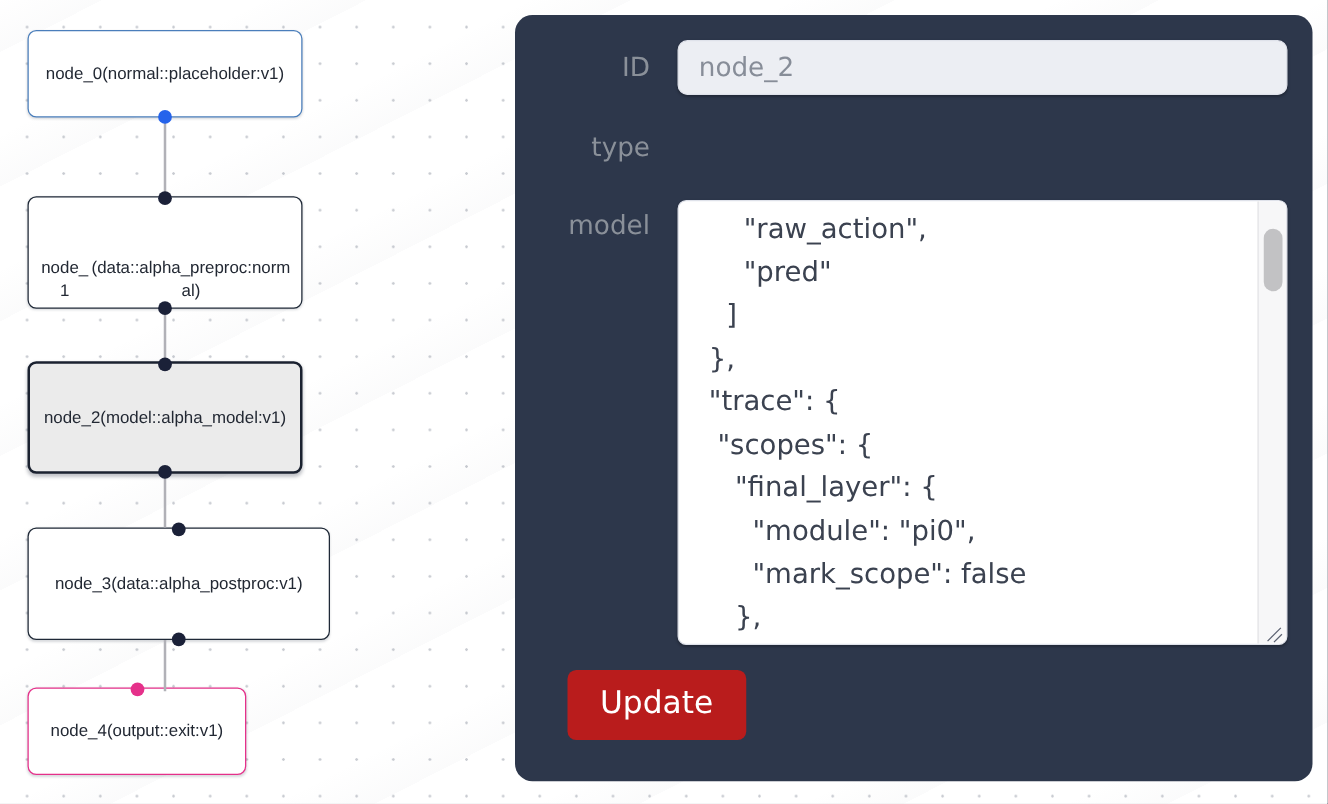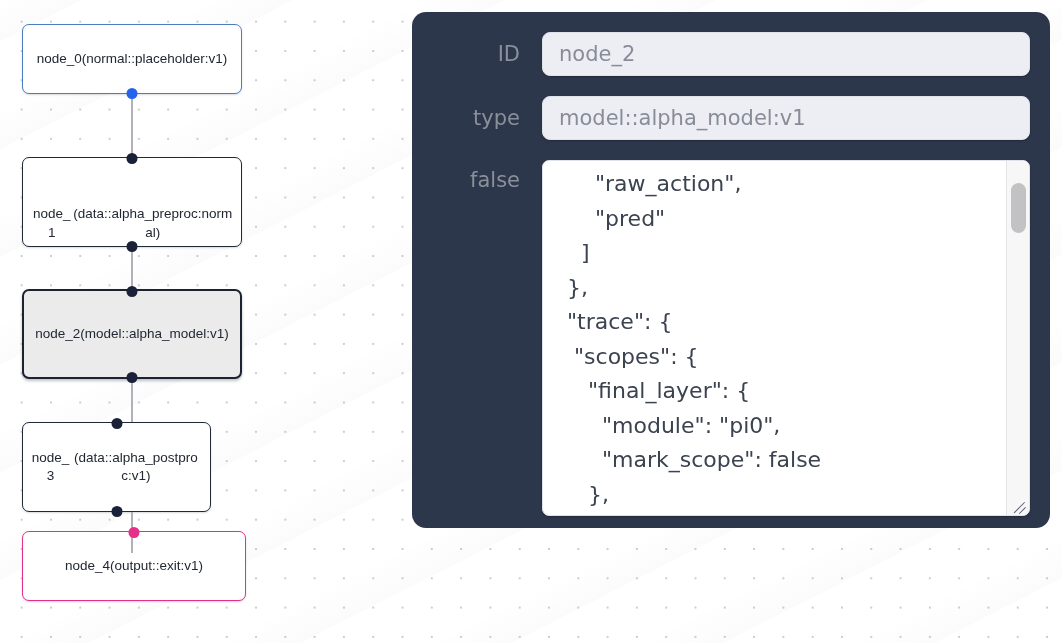--- a/index.html
+++ b/index.html
@@ -134,7 +134,7 @@
     left: 412px;
     top: 12px;
     width: 638px;
-    height: 516px;
+    height: 613px;
     background: #2d374b;
     border-radius: 14px;
     box-sizing: border-box;

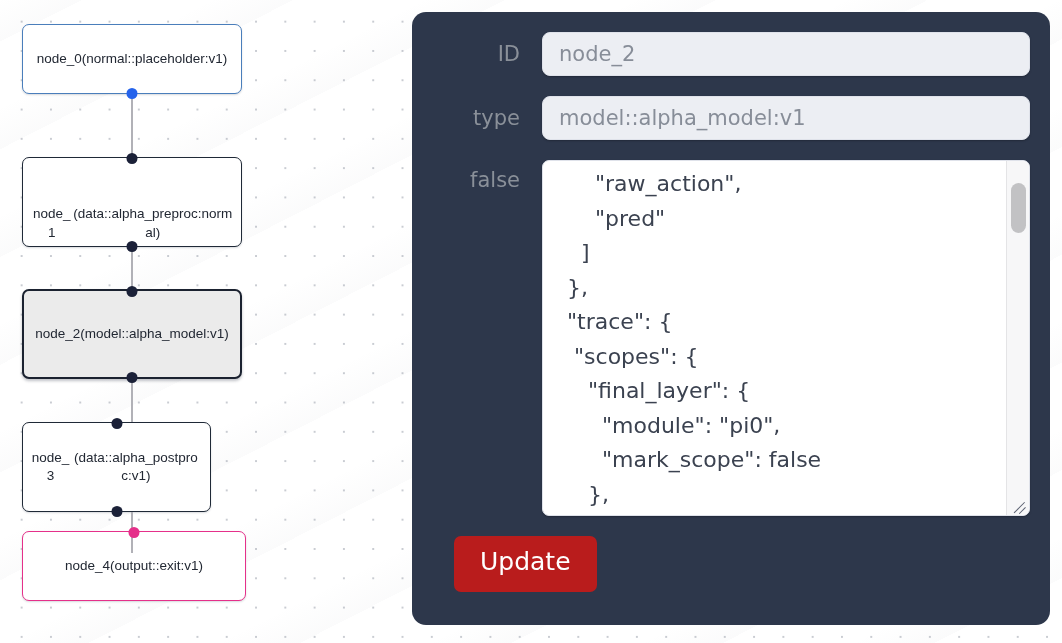--- a/index.html
+++ b/index.html
@@ -308,7 +308,6 @@
 
     <div class="form-row">
       <div class="form-label">type</div>
-      <div class="text-input">model::alpha_model:v1</div>
     </div>
 
     <div class="form-row">

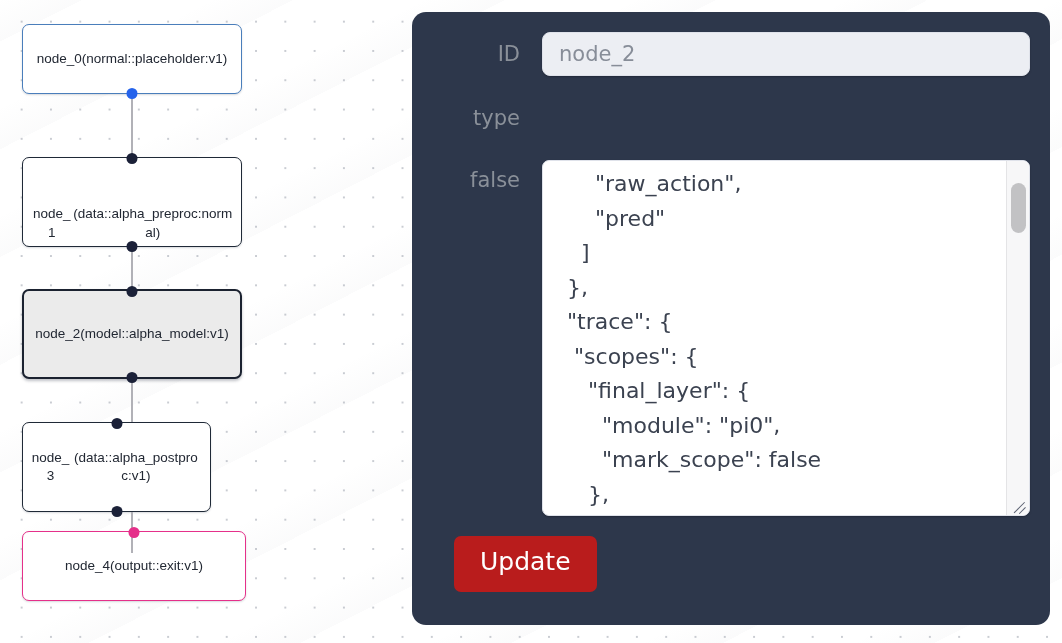--- a/index.html
+++ b/index.html
@@ -311,7 +311,7 @@
     </div>
 
     <div class="form-row">
-      <div class="form-label for-textarea">false</div>
+      <div class="form-label for-textarea">model</div>
       <div class="textarea-wrap">
         <div class="textarea-content">      "raw_action",
       "pred"

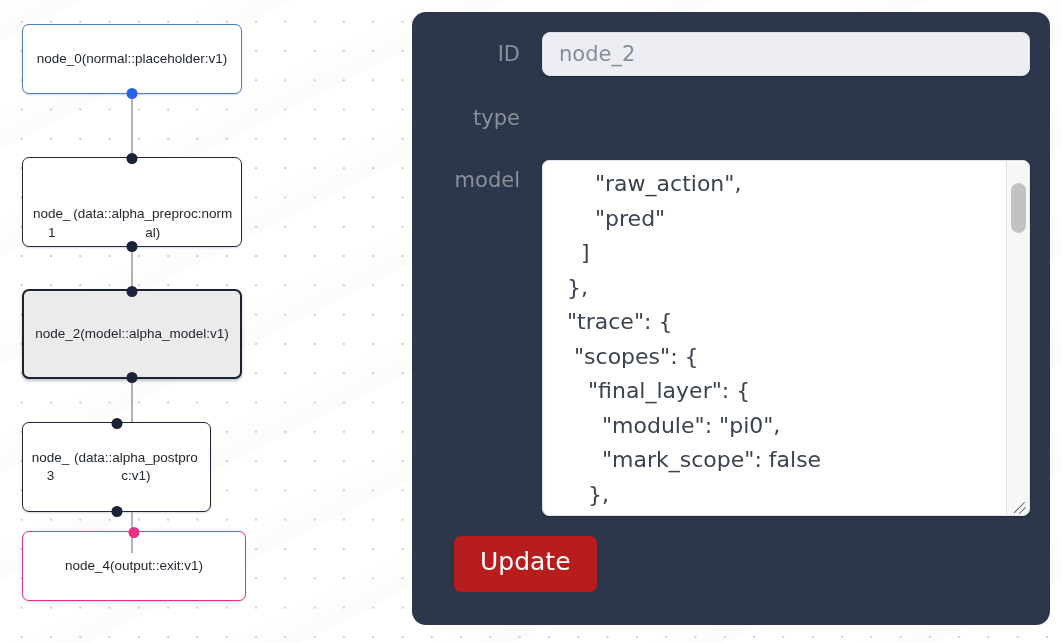--- a/index.html
+++ b/index.html
@@ -284,7 +284,7 @@
       <span class="handle bottom"></span>
     </div>
 
-    <div class="node" style="left:22px;top:422px;width:189px;height:90px;">
+    <div class="node" style="left:22px;top:422px;width:242px;height:90px;">
       <span class="nline">node_3</span>
       <span class="nline">(data::alpha_postproc:v1)</span>
       <span class="handle top"></span>

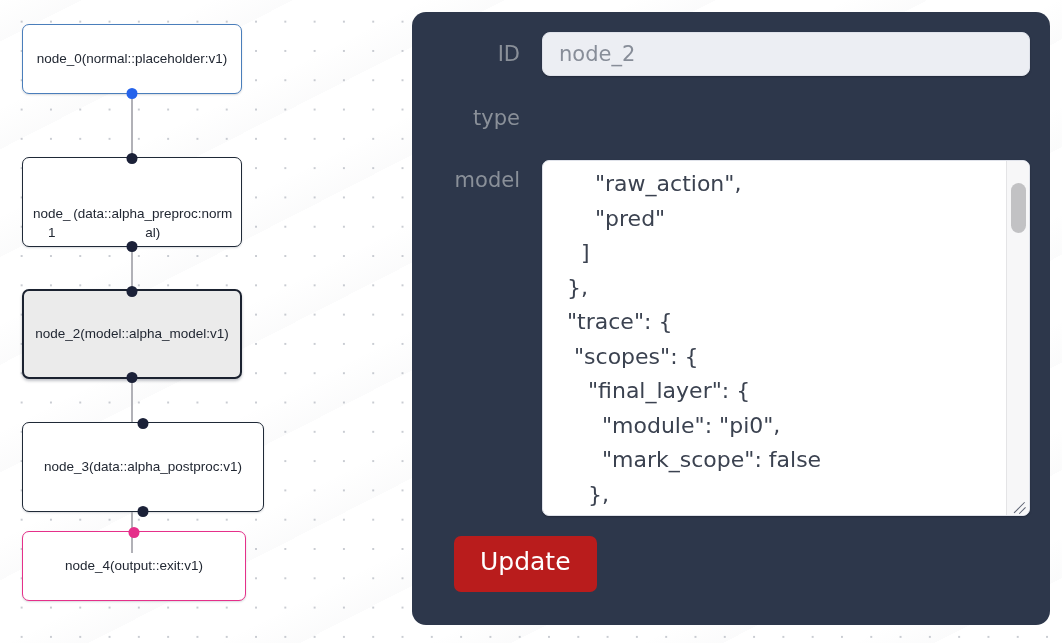--- a/index.html
+++ b/index.html
@@ -291,7 +291,7 @@
       <span class="handle bottom"></span>
     </div>
 
-    <div class="node is-output" style="left:22px;top:531px;width:224px;height:70px;">
+    <div class="node is-output" style="left:22px;top:550px;width:175px;height:70px;">
       <span class="nline">node_4</span>
       <span class="nline">(output::exit:v1)</span>
       <span class="handle top pink"></span>

